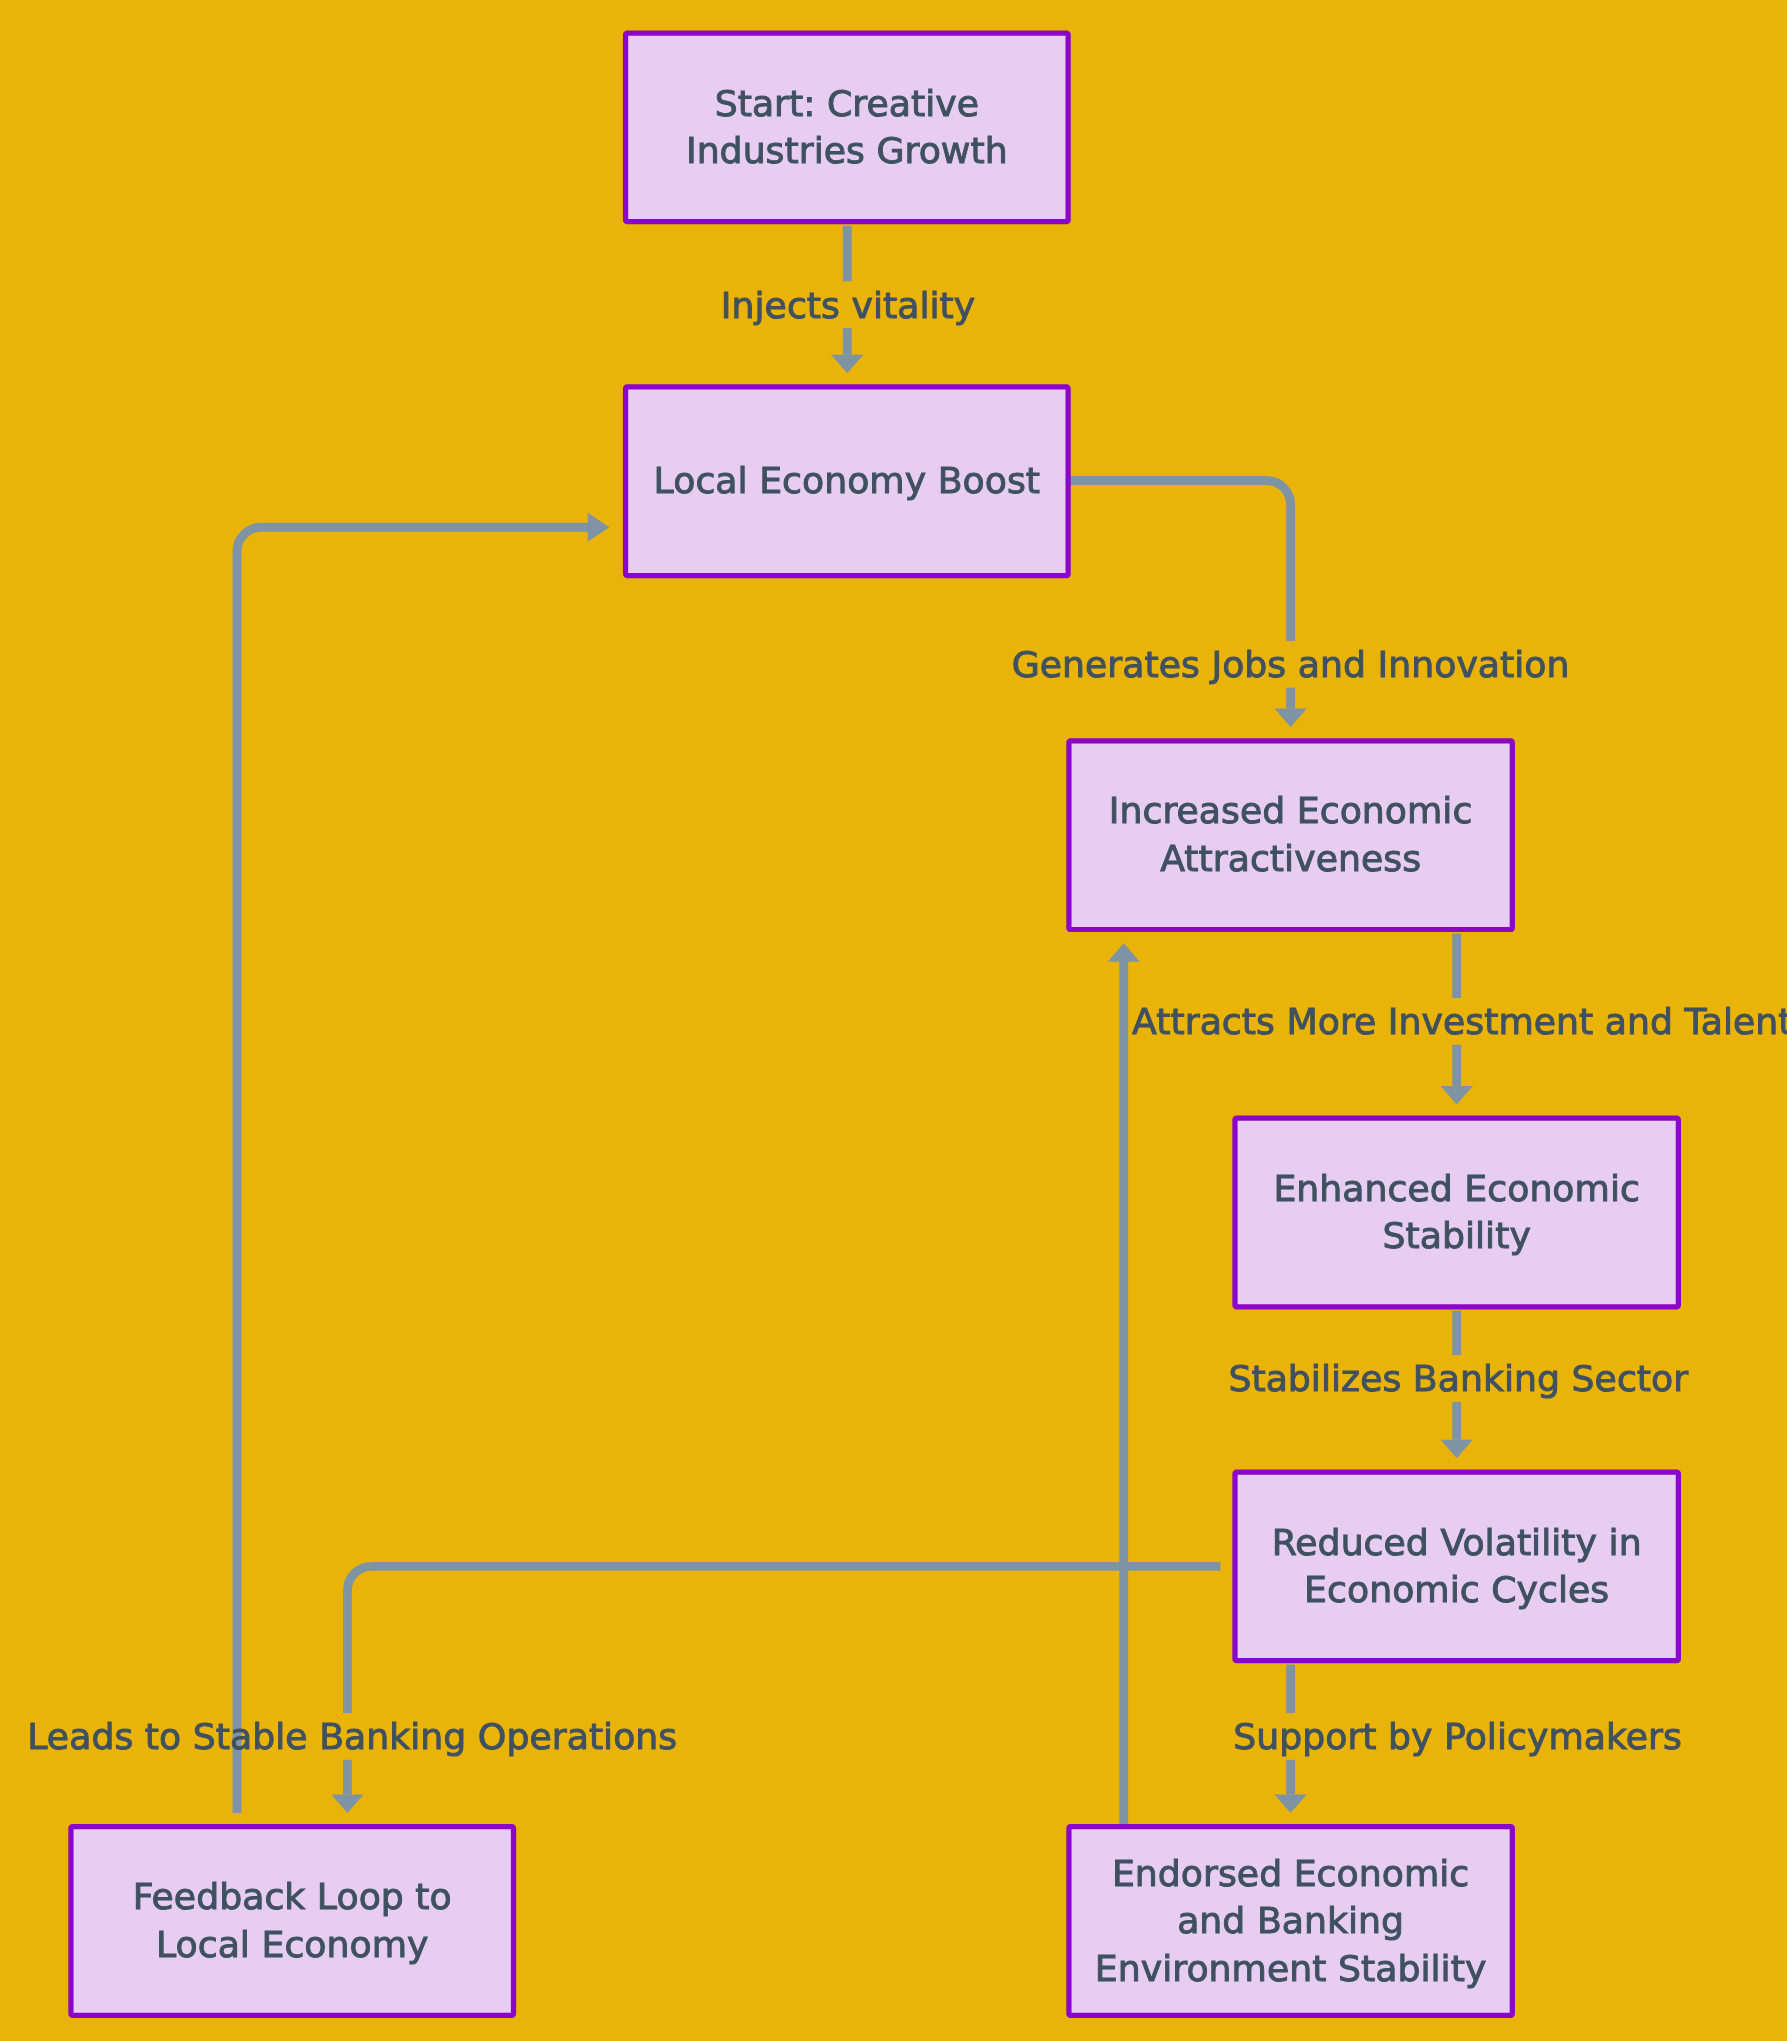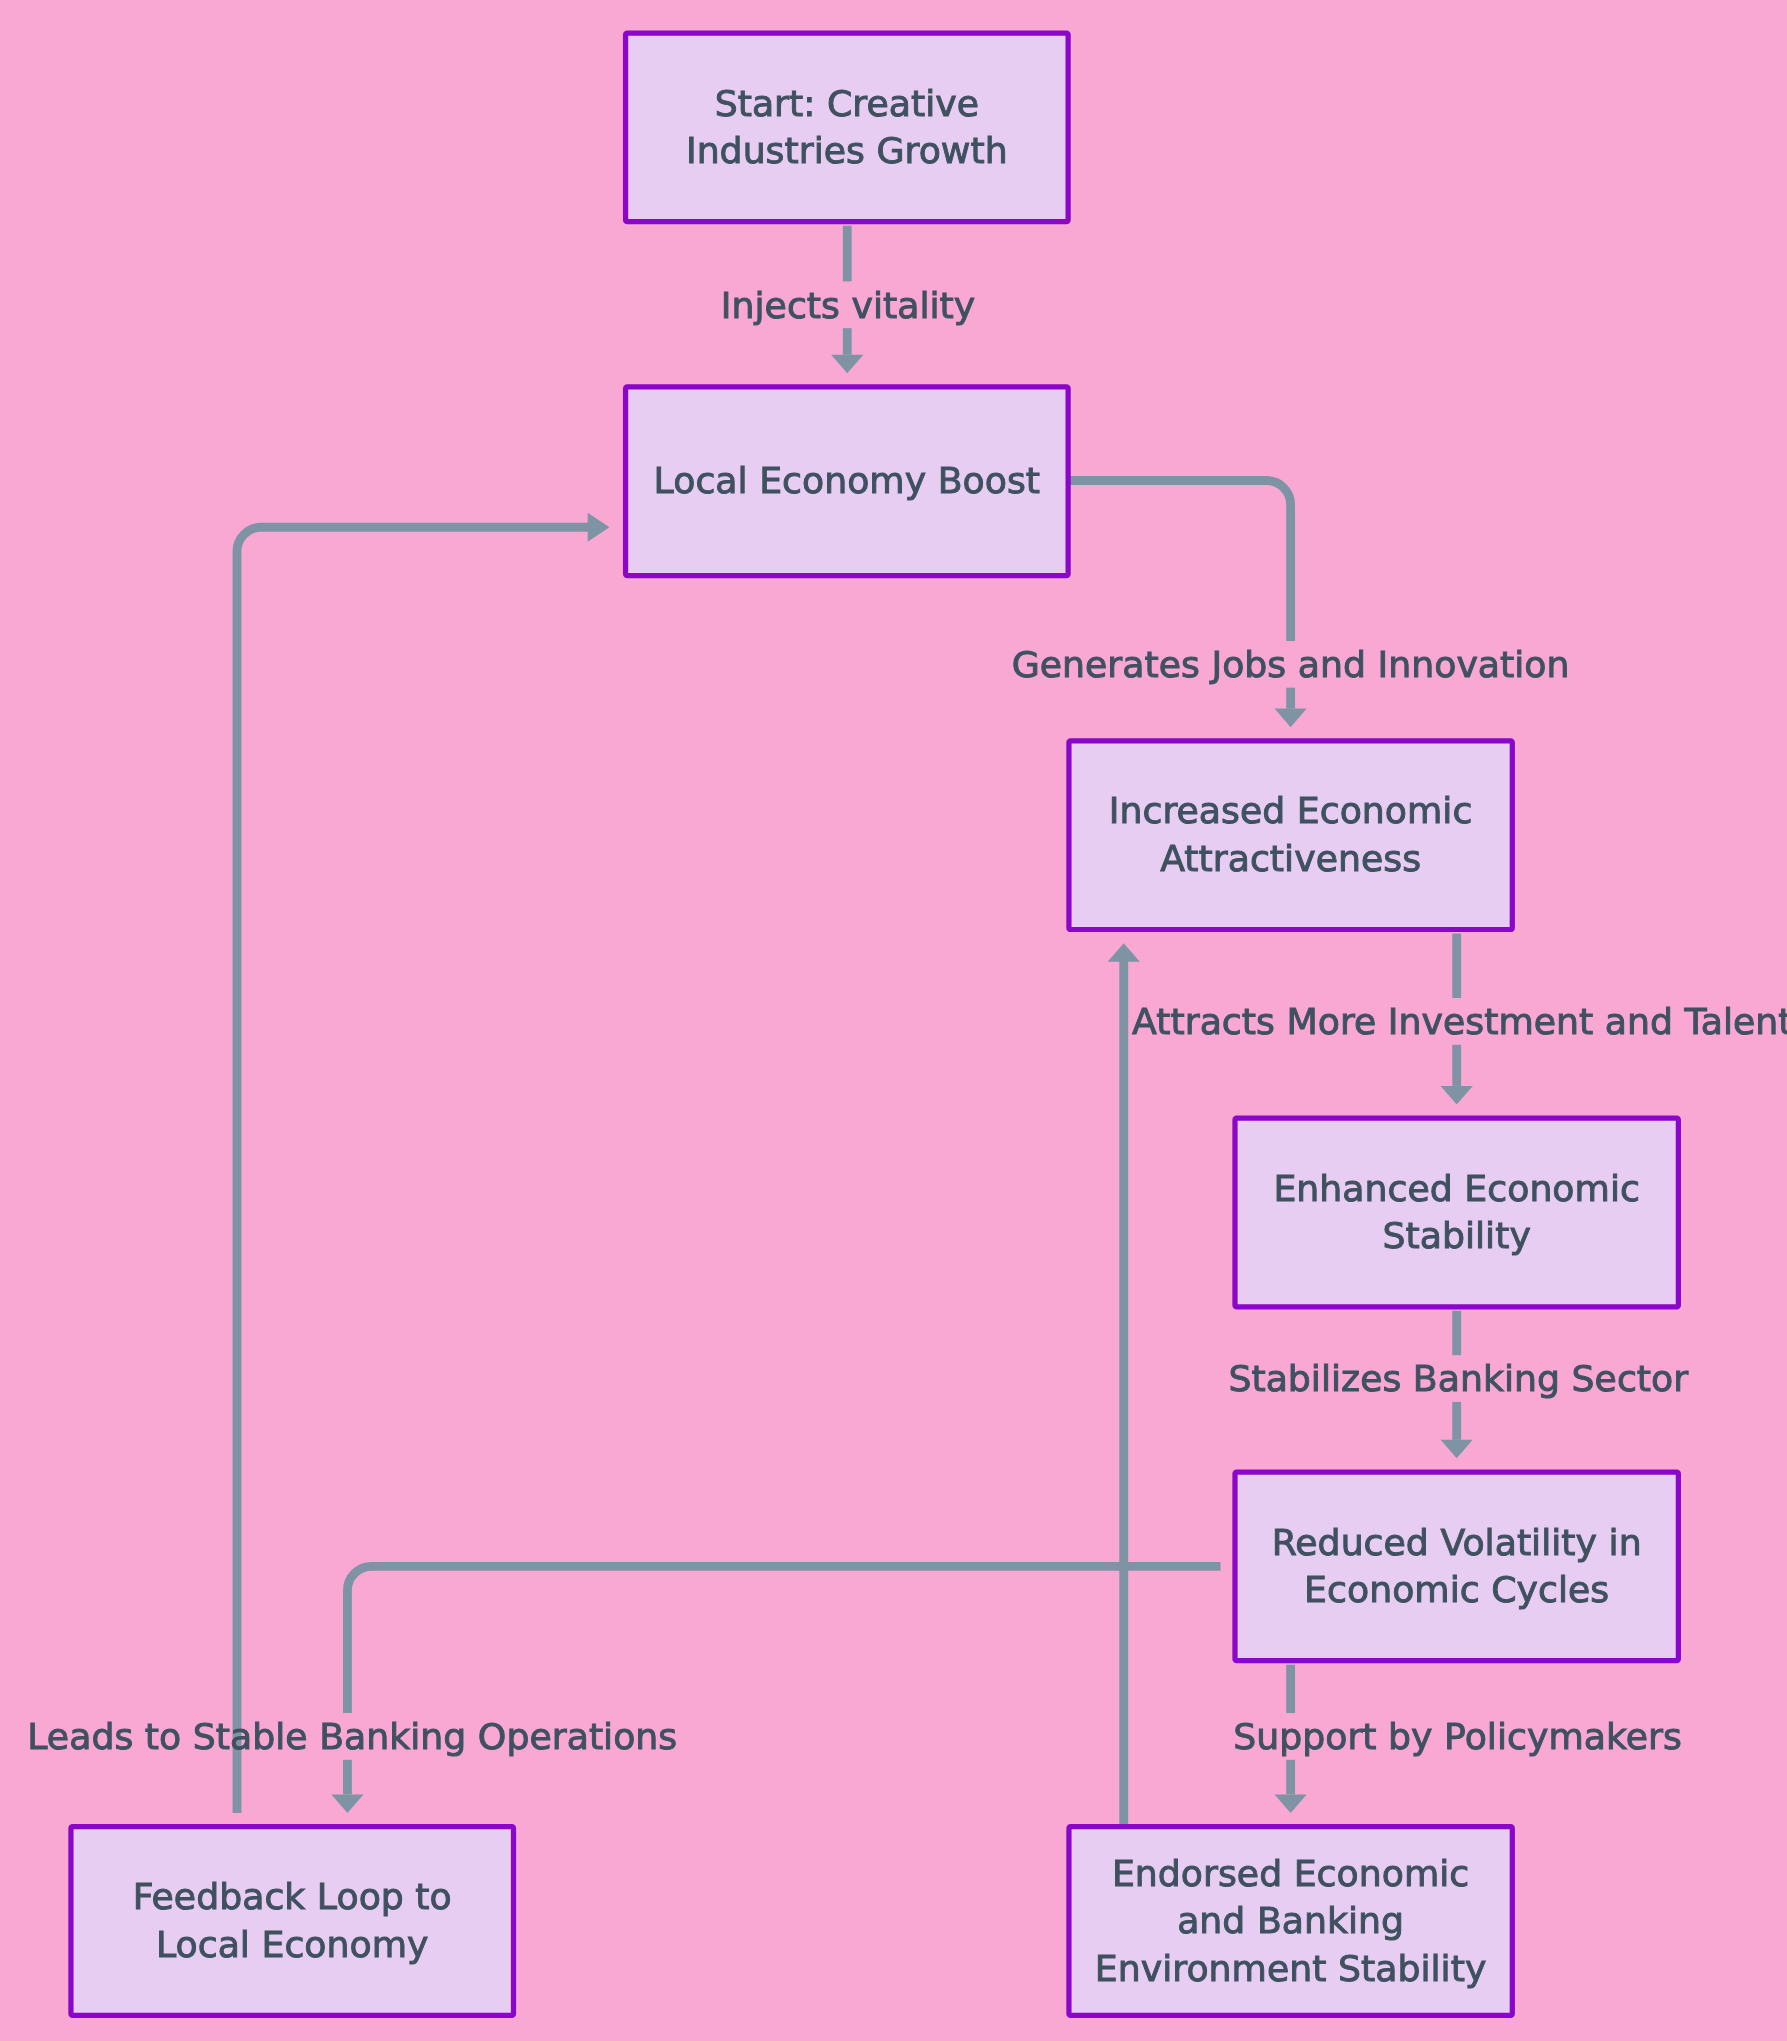--- a/index.html
+++ b/index.html
@@ -5,7 +5,7 @@
   html,body{margin:0;padding:0;background:#ffffff;}
   body{width:1788px;height:2042px;overflow:hidden;
        font-family:"DejaVu Sans",sans-serif;}
-  #stage{position:relative;width:1788px;height:2042px;background:#f9a8d4;overflow:hidden;}
+  #stage{position:relative;width:1788px;height:2042px;background:#eab308;overflow:hidden;}
   svg#flowchart{position:absolute;left:0;top:0;width:1788px;height:2042px;display:block;}
   .node-rect{fill:#e8cdf3;stroke:#8a06ca;stroke-width:6.5;}
   .node-label{font-family:"DejaVu Sans",sans-serif;font-size:45px;text-anchor:middle;

